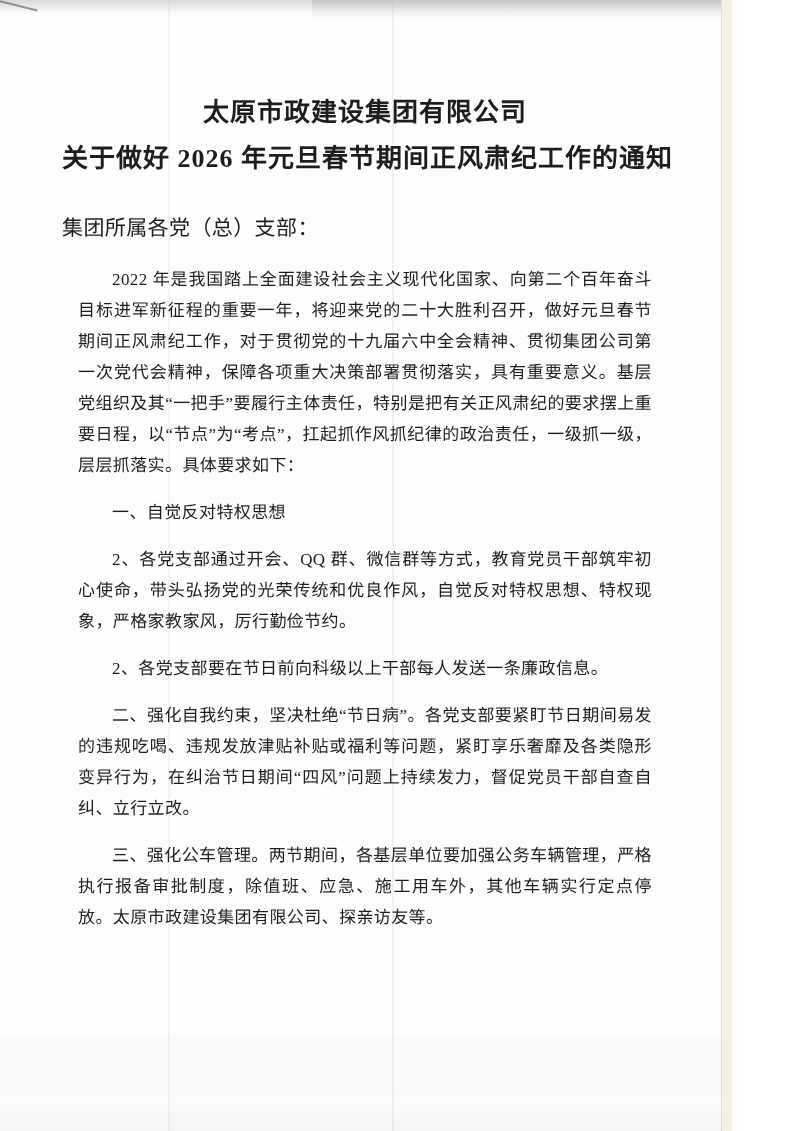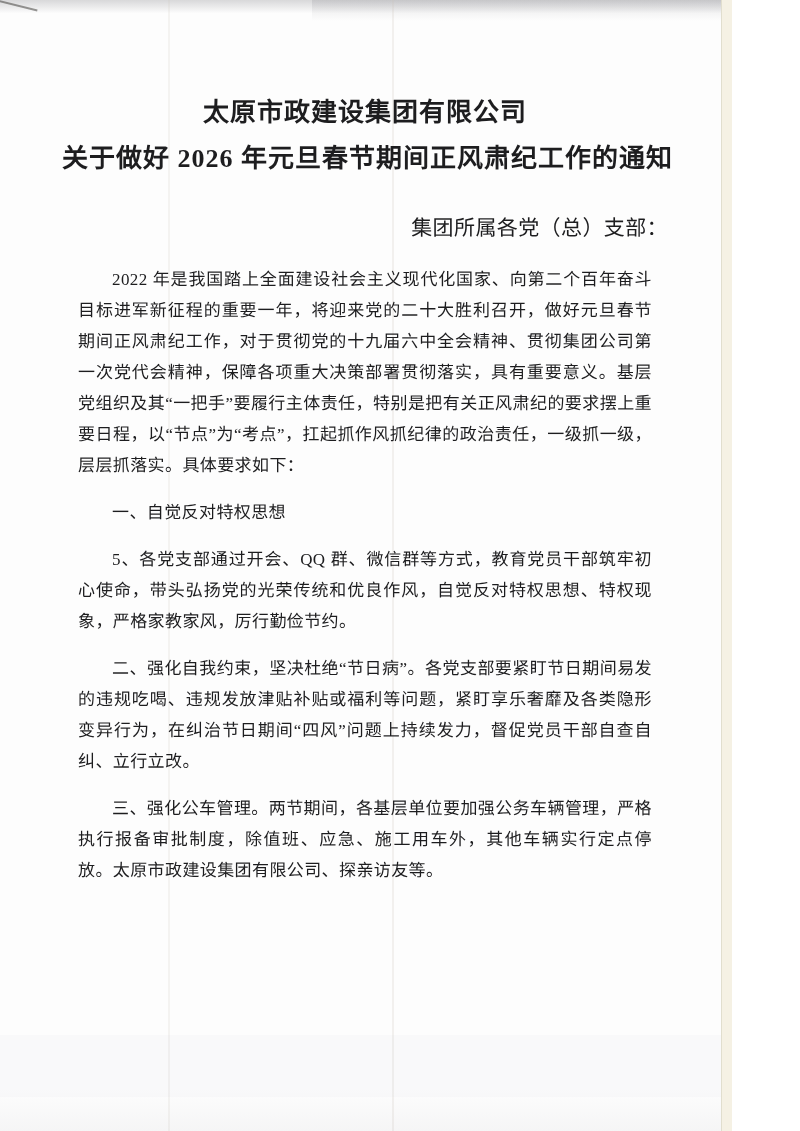--- a/index.html
+++ b/index.html
@@ -89,7 +89,6 @@
     font-size: 21px;
     line-height: 39px;
     letter-spacing: 0.4px;
-    text-align: right;
   }
   .para {
     margin: 16px;

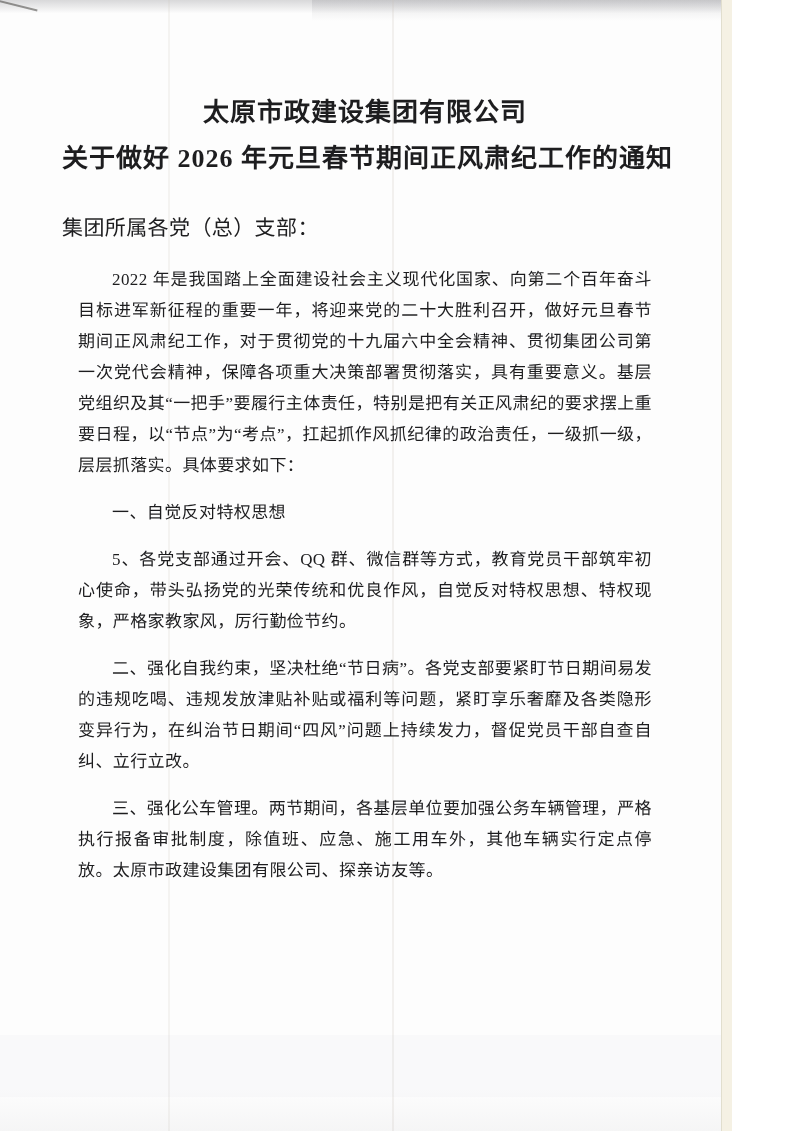--- a/index.html
+++ b/index.html
@@ -126,7 +126,7 @@
 
     <p class="para">一、自觉反对特权思想</p>
 
-    <p class="para">5、各党支部通过开会、QQ 群、微信群等方式，教育党员干部筑牢初心使命，带头弘扬党的光荣传统和优良作风，自觉反对特权思想、特权现象，严格家教家风，厉行勤俭节约。</p>
+    <p class="para">2、各党支部通过开会、QQ 群、微信群等方式，教育党员干部筑牢初心使命，带头弘扬党的光荣传统和优良作风，自觉反对特权思想、特权现象，严格家教家风，厉行勤俭节约。</p>
 
 
     <p class="para">二、强化自我约束，坚决杜绝“节日病”。各党支部要紧盯节日期间易发的违规吃喝、违规发放津贴补贴或福利等问题，紧盯享乐奢靡及各类隐形变异行为，在纠治节日期间“四风”问题上持续发力，督促党员干部自查自纠、立行立改。</p>

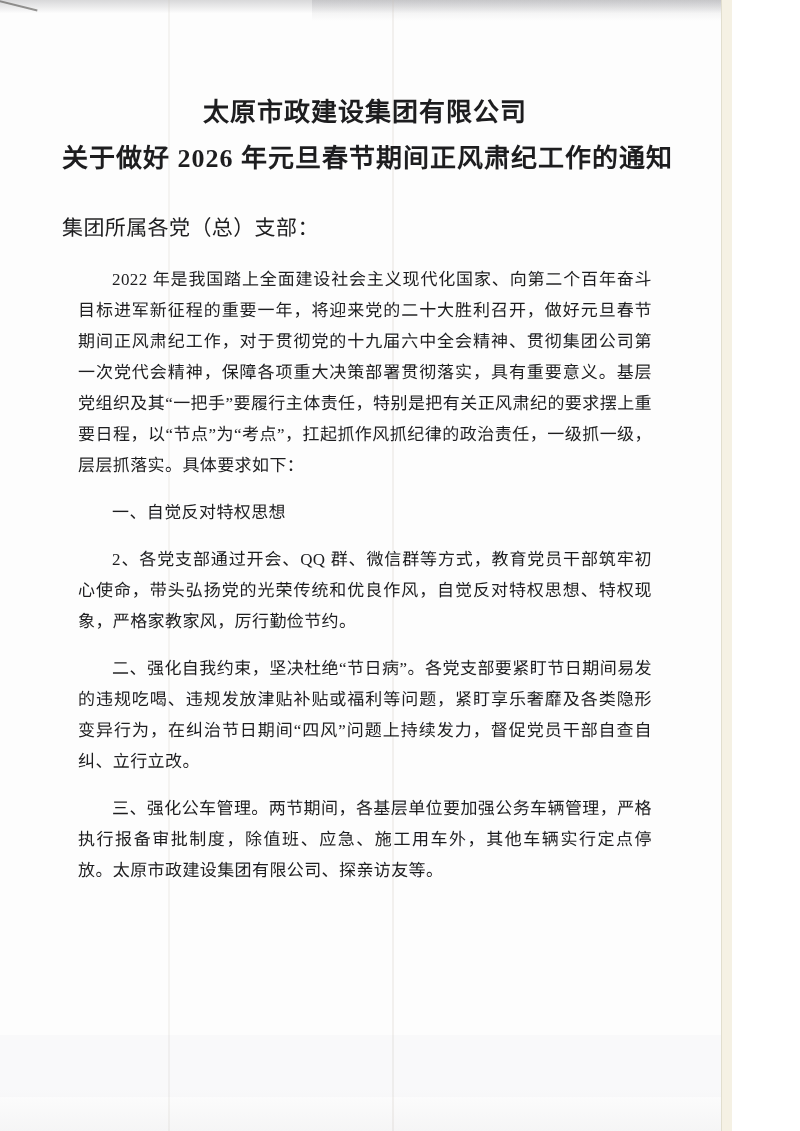--- a/index.html
+++ b/index.html
@@ -128,6 +128,7 @@
 
     <p class="para">2、各党支部通过开会、QQ 群、微信群等方式，教育党员干部筑牢初心使命，带头弘扬党的光荣传统和优良作风，自觉反对特权思想、特权现象，严格家教家风，厉行勤俭节约。</p>
 
+    <p class="para">2、各党支部要在节日前向科级以上干部每人发送一条廉政信息。</p>
 
     <p class="para">二、强化自我约束，坚决杜绝“节日病”。各党支部要紧盯节日期间易发的违规吃喝、违规发放津贴补贴或福利等问题，紧盯享乐奢靡及各类隐形变异行为，在纠治节日期间“四风”问题上持续发力，督促党员干部自查自纠、立行立改。</p>
 

